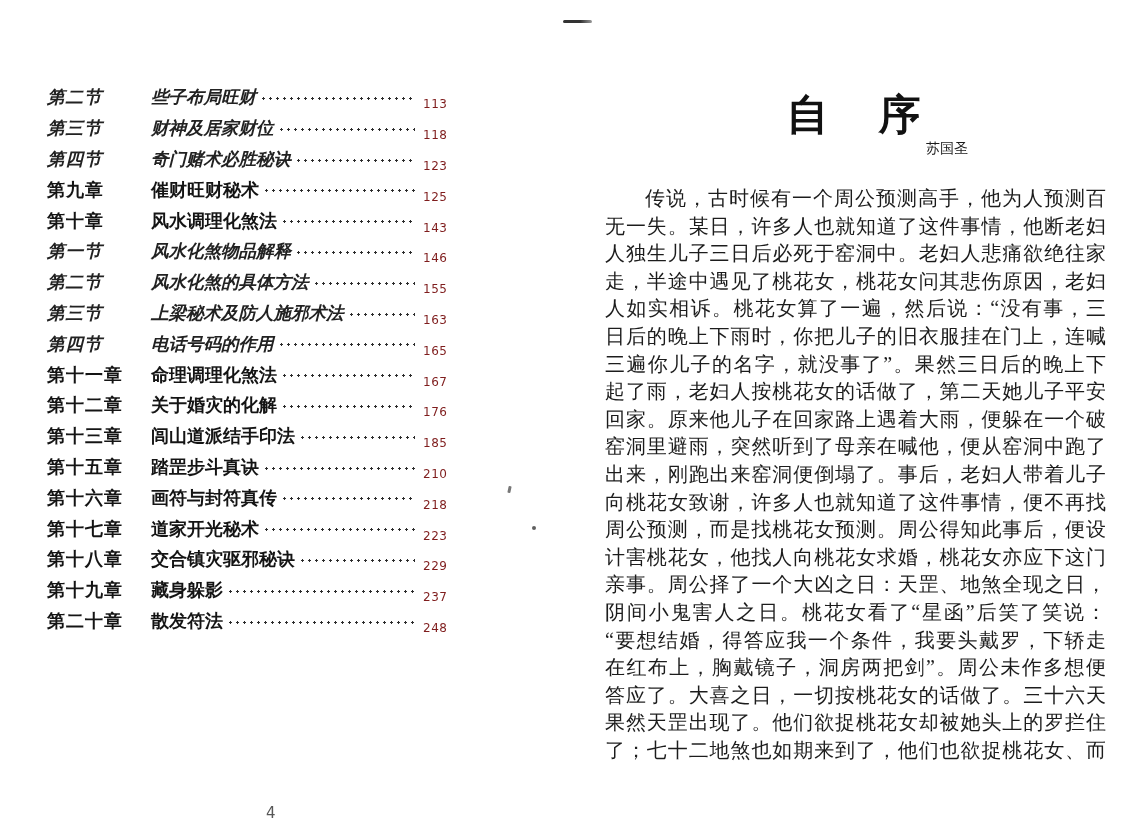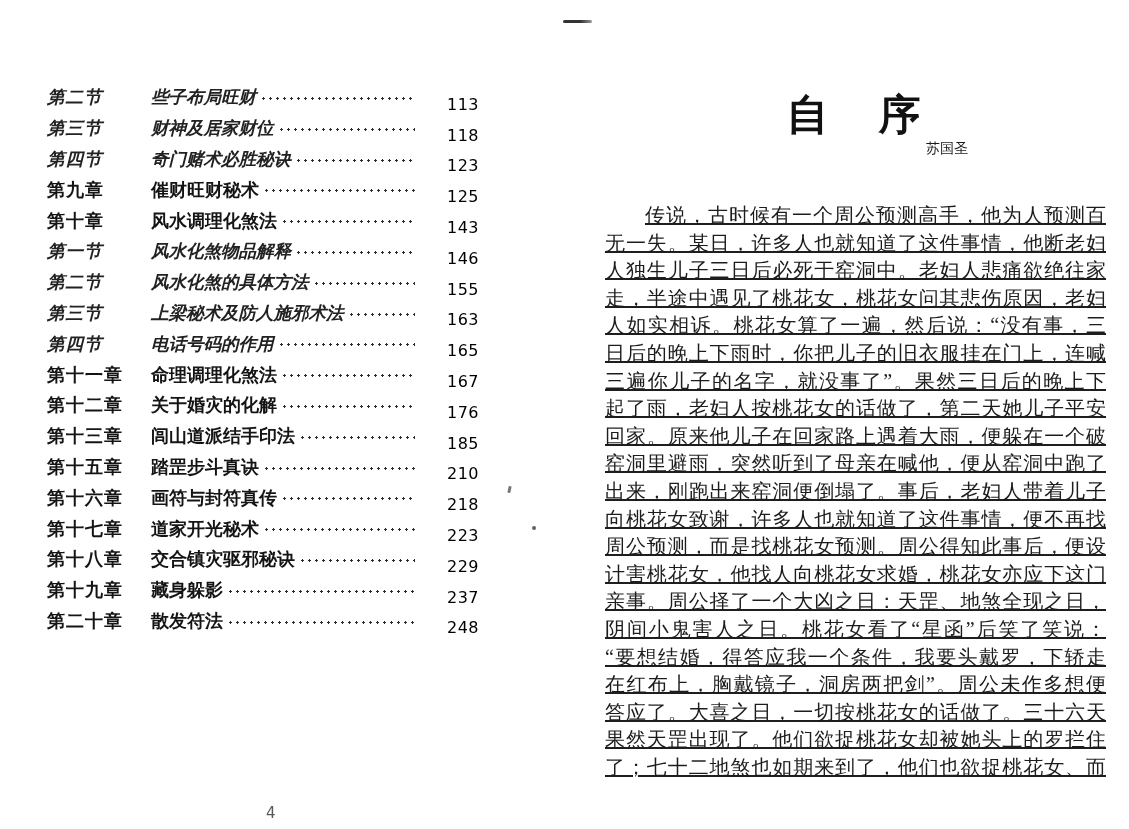--- a/index.html
+++ b/index.html
@@ -46,11 +46,11 @@
   .toc-page {
     flex: none;
     width: 56px;
-    text-align: right;
+    text-align: left;
     font-family: "DejaVu Sans", sans-serif;
-    font-size: 16px;
+    font-size: 12px;
     font-weight: 500;
-    color: #000000;
+    color: #7f1d1d;
     transform: translateY(7px);
     letter-spacing: 0.5px;
   }

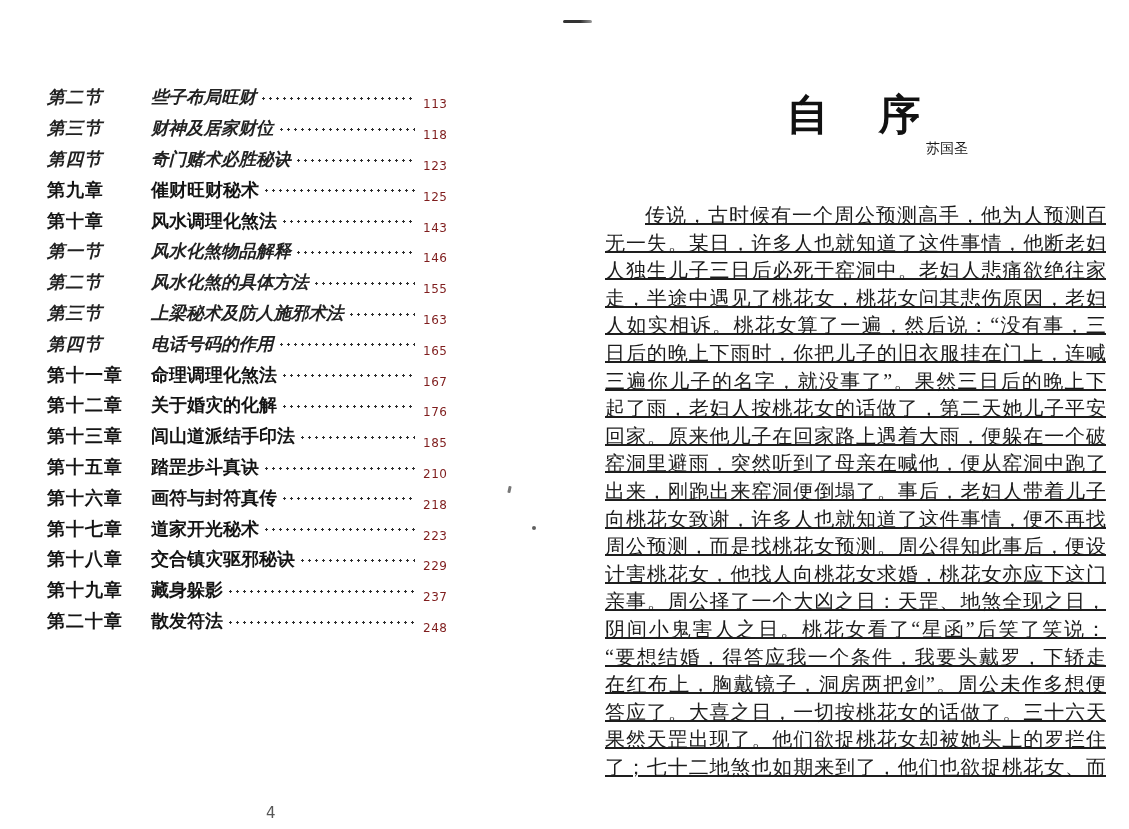--- a/index.html
+++ b/index.html
@@ -104,8 +104,7 @@
     font-family: "Liberation Sans", sans-serif;
   }
   .preface-body {
-    margin-top: 41px;
-    text-decoration: underline;
+    margin-top: 24px;
   }
   .body-line {
     font-size: 20px;

